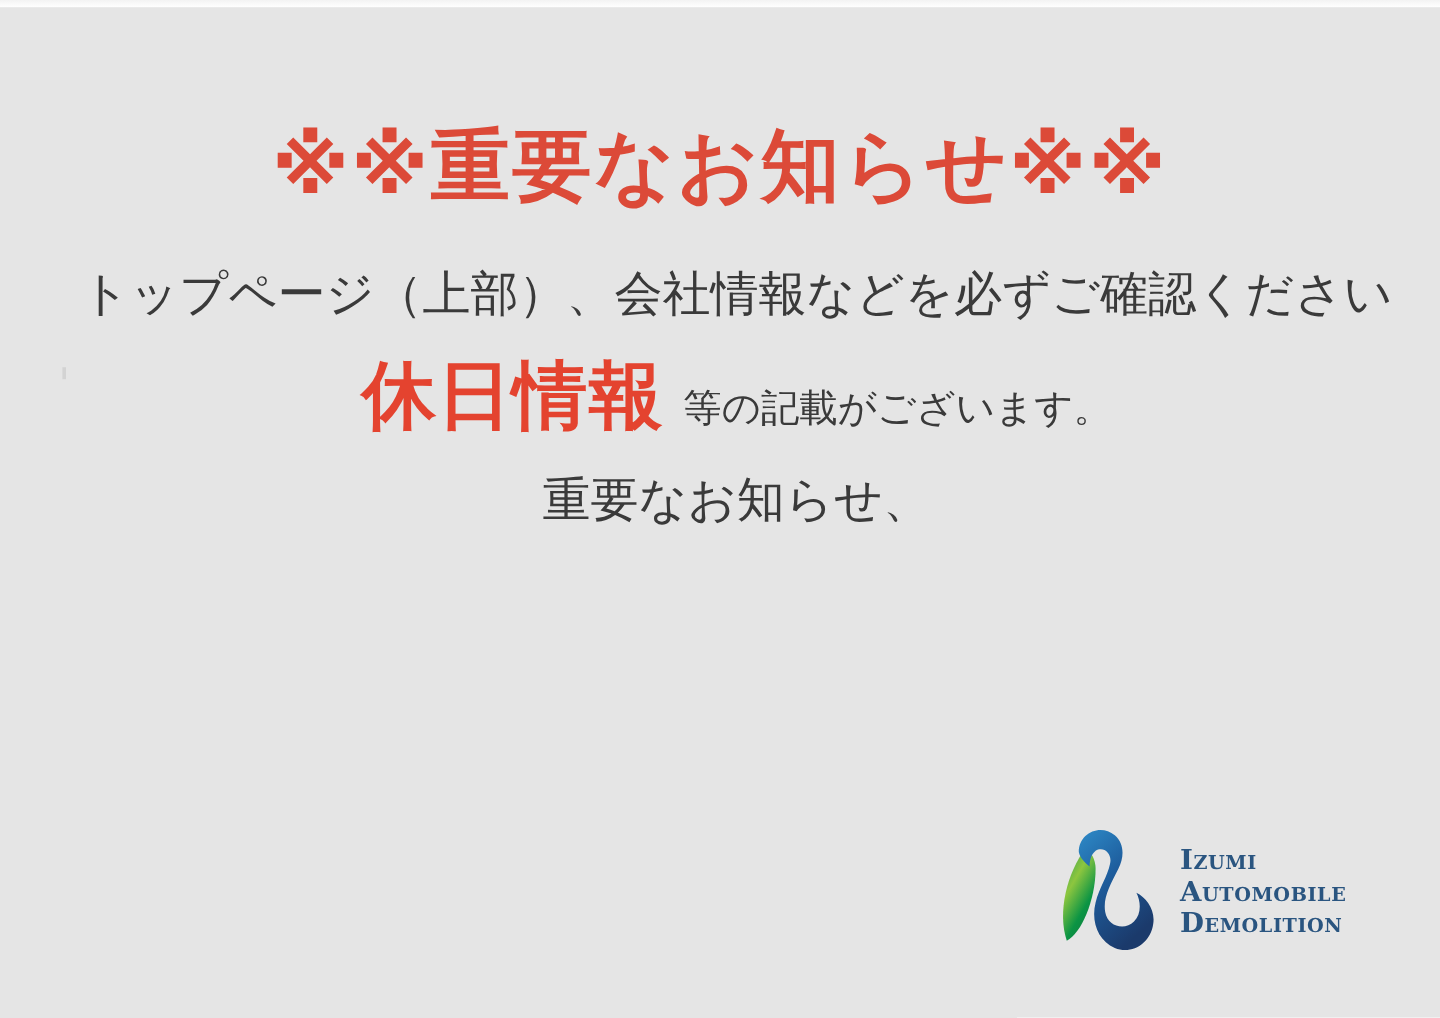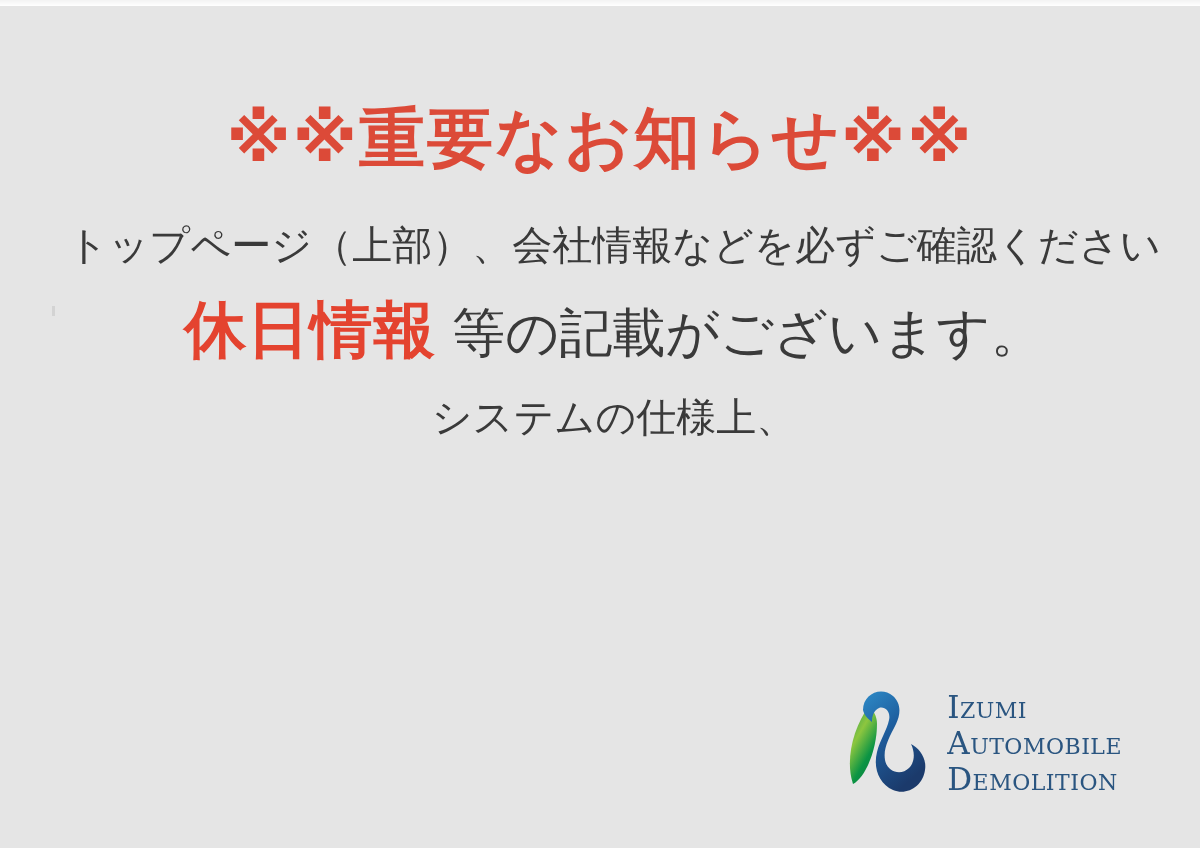--- a/index.html
+++ b/index.html
@@ -96,7 +96,7 @@
   }
 
   .emphasis-tail {
-    font-size: 53px;
+    font-size: 32px;
     color: #3a3a3a;
     font-weight: 500;
   }

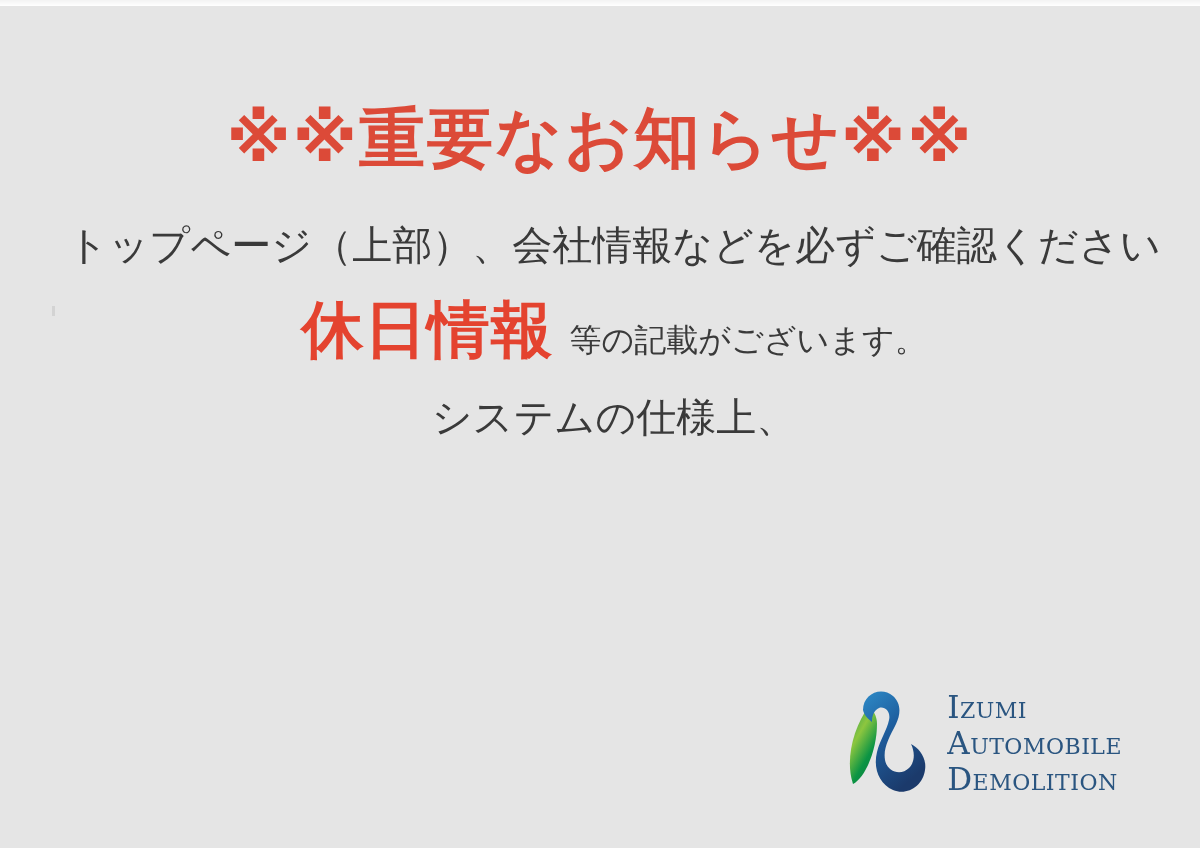--- a/index.html
+++ b/index.html
@@ -150,7 +150,7 @@
       <span class="emphasis-tail">等の記載がございます。</span>
     </div>
 
-    <div class="body-line line-3">システムの仕様上、</div>
+    <div class="body-line line-3">重要なお知らせ、</div>
 
 
 

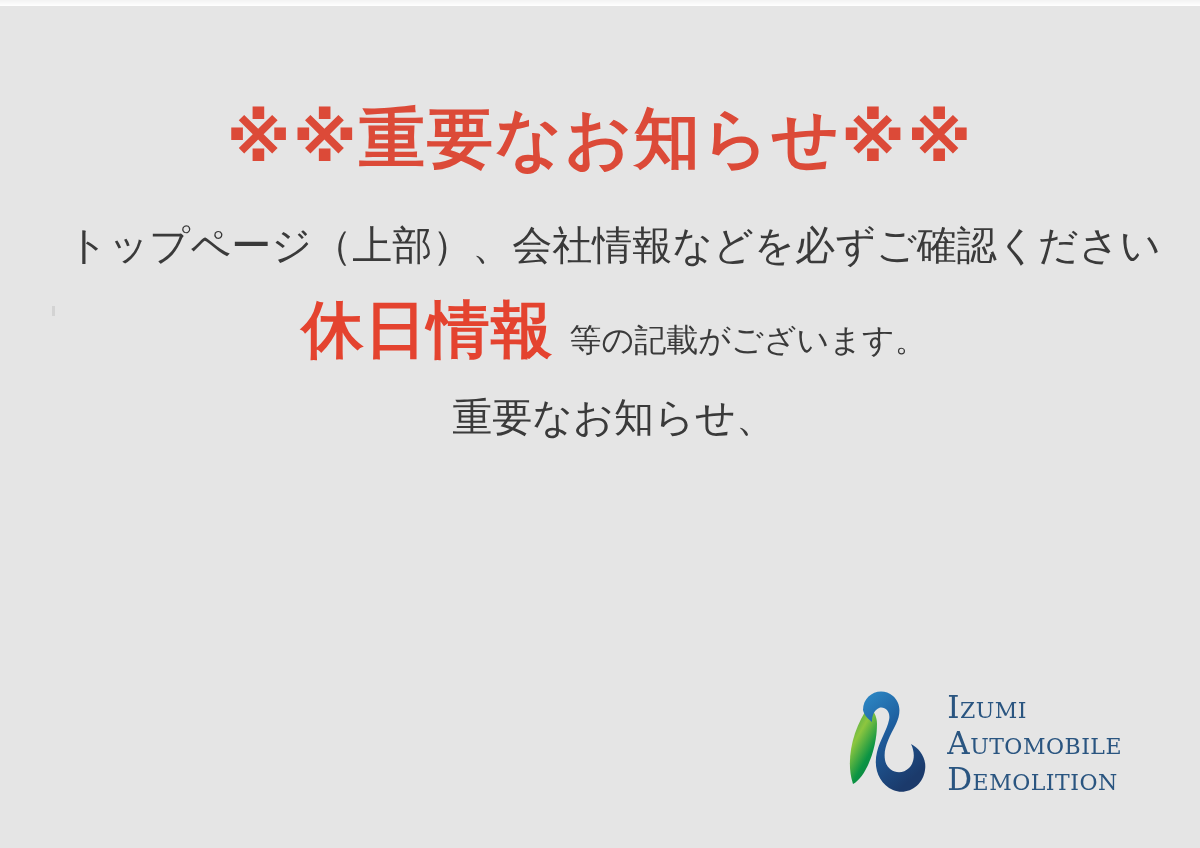--- a/index.html
+++ b/index.html
@@ -125,10 +125,11 @@
   }
   .logo-wordmark span {
     font-variant: small-caps;
-    font-size: 31px;
+    font-size: 23px;
     letter-spacing: .5px;
     white-space: nowrap;
     color: #2A5580;
+    font-weight: bold;
   }
 </style>
 </head>

